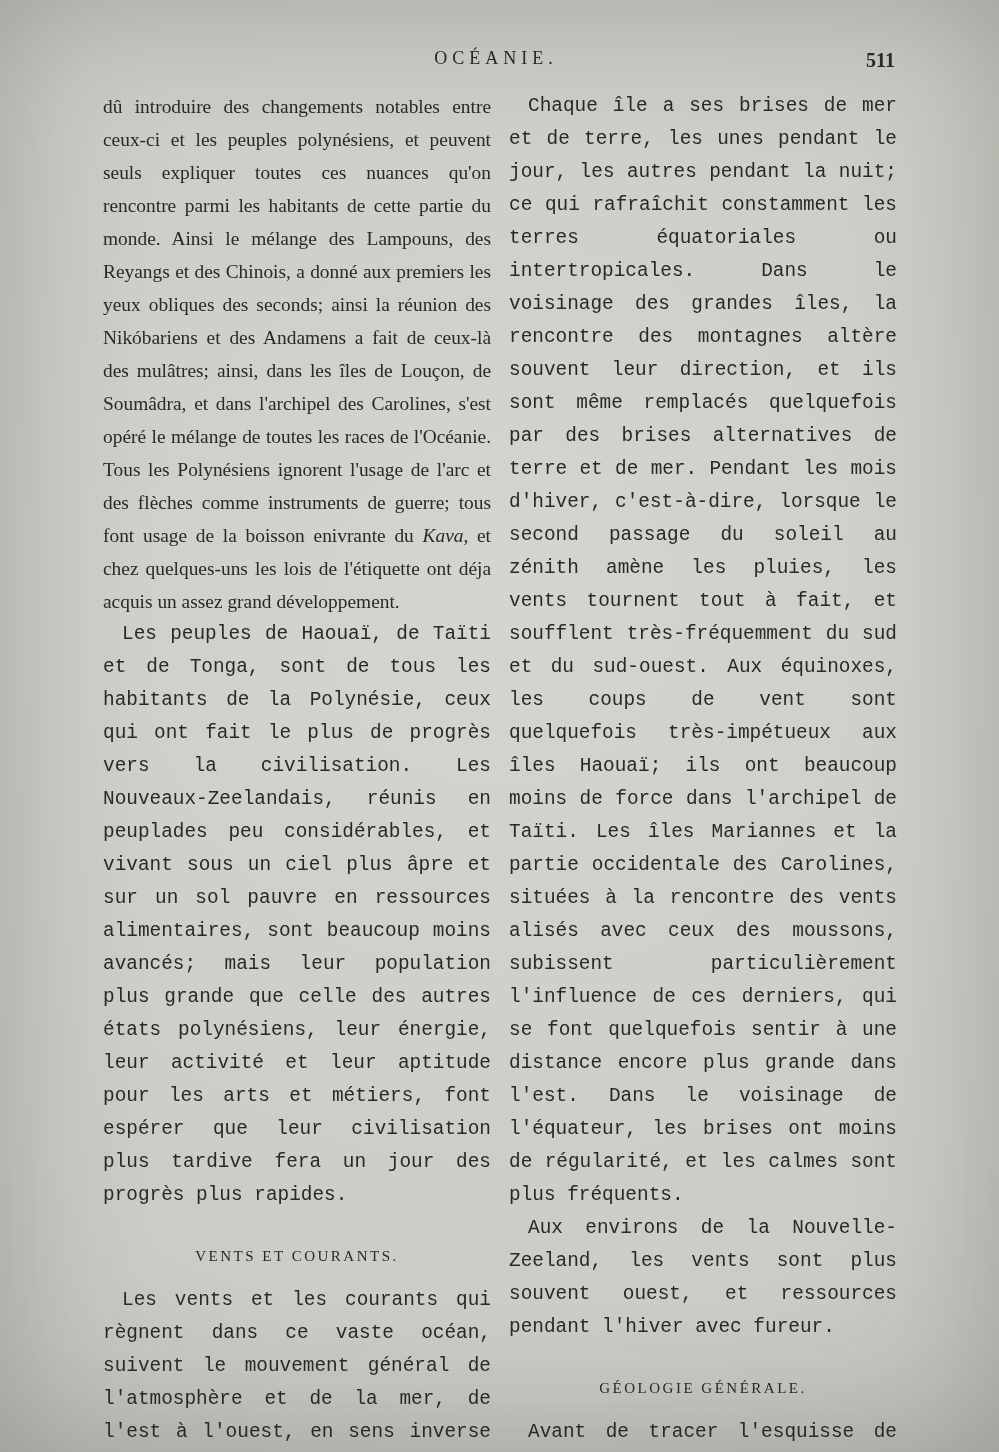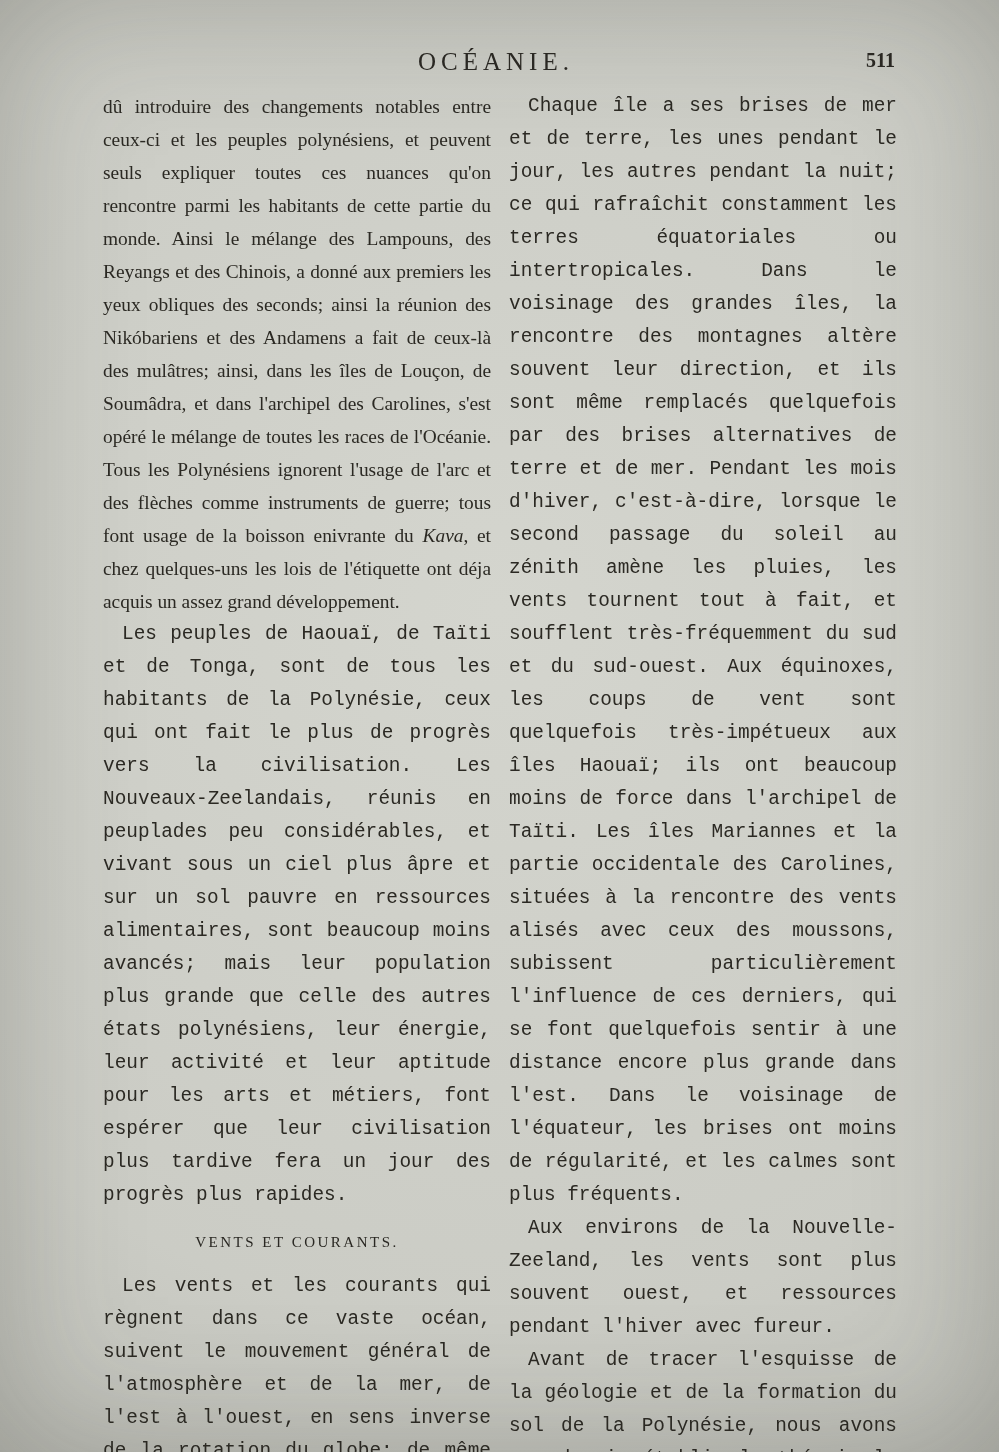--- a/index.html
+++ b/index.html
@@ -29,7 +29,7 @@
     position: absolute;
     left: 0; right: 8px;
     text-align: center;
-    font-size: 25px;
+    font-size: 18px;
     letter-spacing: 5px;
     color: #2a2823;
   }

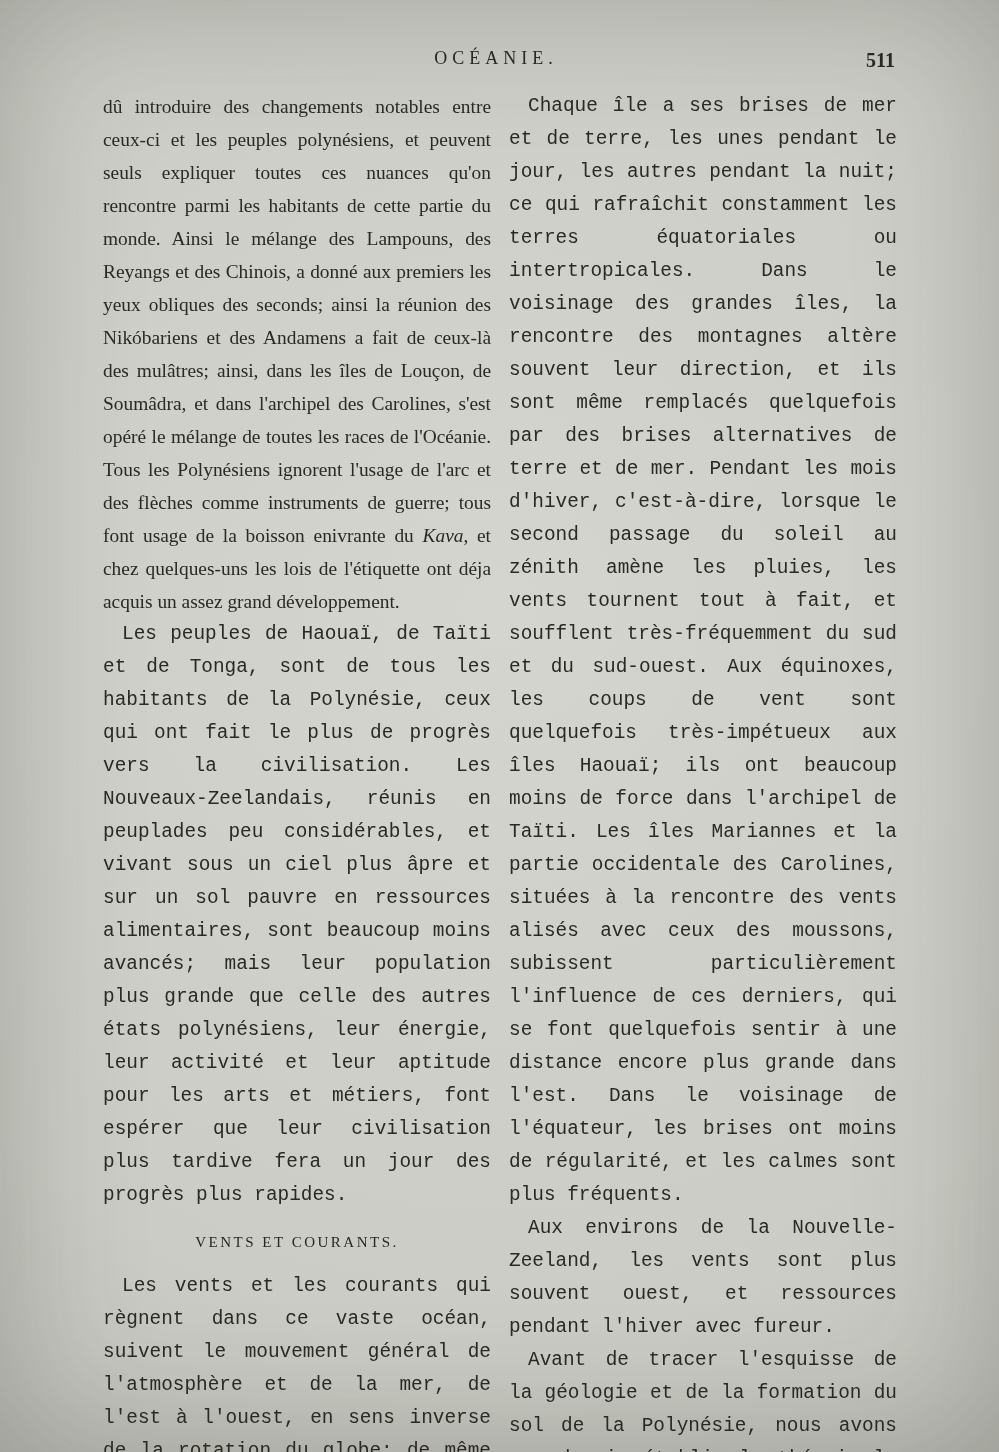--- a/index.html
+++ b/index.html
@@ -67,7 +67,7 @@
     text-align: center;
     font-size: 15px;
     letter-spacing: 2.5px;
-    margin: 14px 0 11px 0;
+    margin: 28px 0 11px 0;
     color: #2a2823;
     font-variant: small-caps;
   }

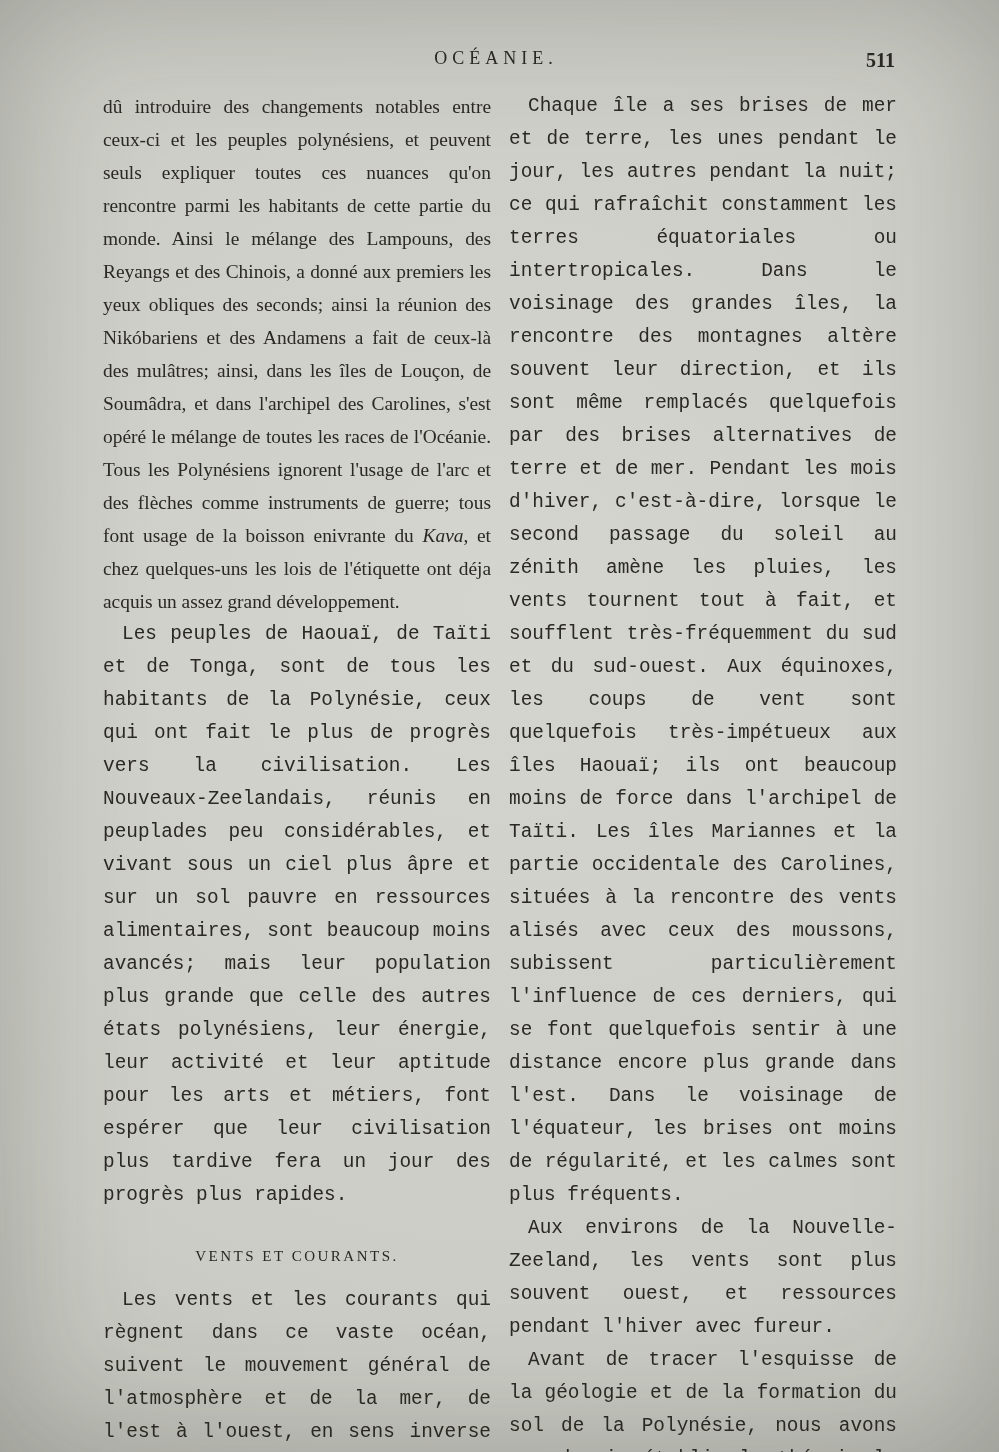--- a/index.html
+++ b/index.html
@@ -92,6 +92,7 @@
     <section class="column column-right">
         <p class="para indent">Chaque île a ses brises de mer et de terre, les unes pendant le jour, les autres pendant la nuit; ce qui rafraîchit constamment les terres équatoriales ou intertropicales. Dans le voisinage des grandes îles, la rencontre des montagnes altère souvent leur direction, et ils sont même remplacés quelquefois par des brises alternatives de terre et de mer. Pendant les mois d'hiver, c'est-à-dire, lorsque le second passage du soleil au zénith amène les pluies, les vents tournent tout à fait, et soufflent très-fréquemment du sud et du sud-ouest. Aux équinoxes, les coups de vent sont quelquefois très-impétueux aux îles Haouaï; ils ont beaucoup moins de force dans l'archipel de Taïti. Les îles Mariannes et la partie occidentale des Carolines, situées à la rencontre des vents alisés avec ceux des moussons, subissent particulièrement l'influence de ces derniers, qui se font quelquefois sentir à une distance encore plus grande dans l'est. Dans le voisinage de l'équateur, les brises ont moins de régularité, et les calmes sont plus fréquents.</p>
         <p class="para indent">Aux environs de la Nouvelle-Zeeland, les vents sont plus souvent ouest, et ressources pendant l'hiver avec fureur.</p>
+        <div class="section-heading">GÉOLOGIE GÉNÉRALE.</div>
         <p class="para indent">Avant de tracer l'esquisse de la géologie et de la formation du sol de la Polynésie, nous avons cru devoir établir la théorie la plus récente et la plus complète de cette belle science, telle que les travaux de Fourier, de Cuvier, de Cordier, de Reboul et autres savants l'ont faite. Cet ouvrage n'étant pas seulement destiné aux savants, mais aussi aux gens du monde, nous avons pensé qu'il importait de détruire en eux les idées erronées qui sont répandues à ce sujet. Les sources où nous avons puisé doivent offrir une puissante ga-</p>
       </section>
   </main>

